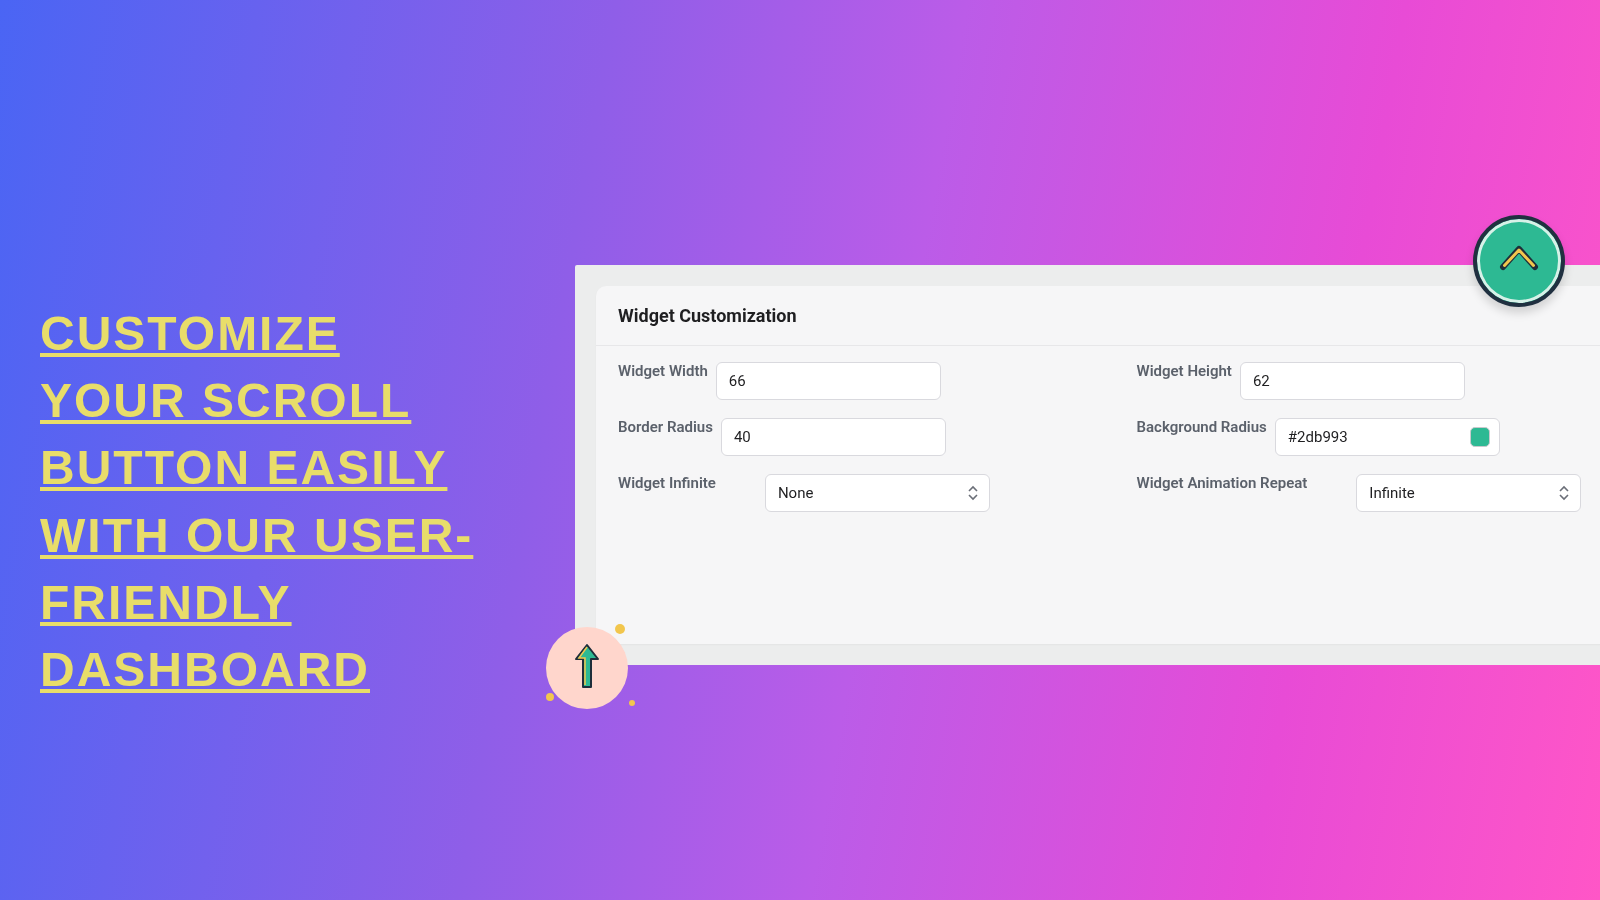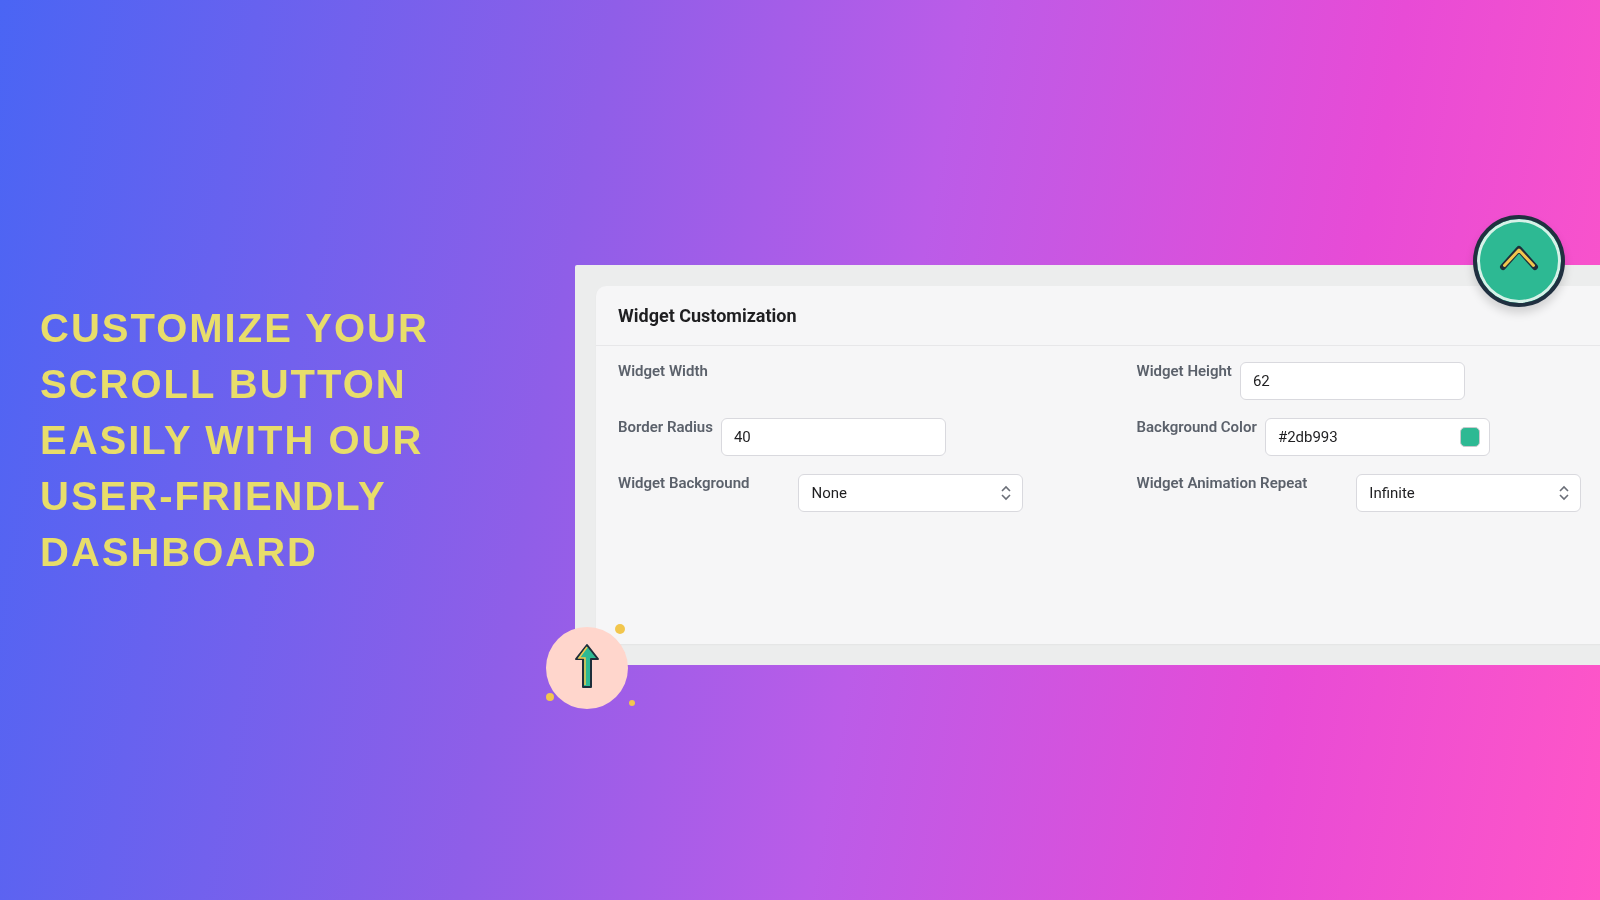--- a/index.html
+++ b/index.html
@@ -16,10 +16,11 @@
   width: 460px;
   color: #e8dd6a;
   font-weight: 700;
-  font-size: 40px;
+  font-size: 48px;
   line-height: 1.4;
   letter-spacing: 2px;
   font-family: Futura, "Trebuchet MS", Arial, sans-serif;
+  text-decoration: underline;
 }
 .panel {
   position: absolute;

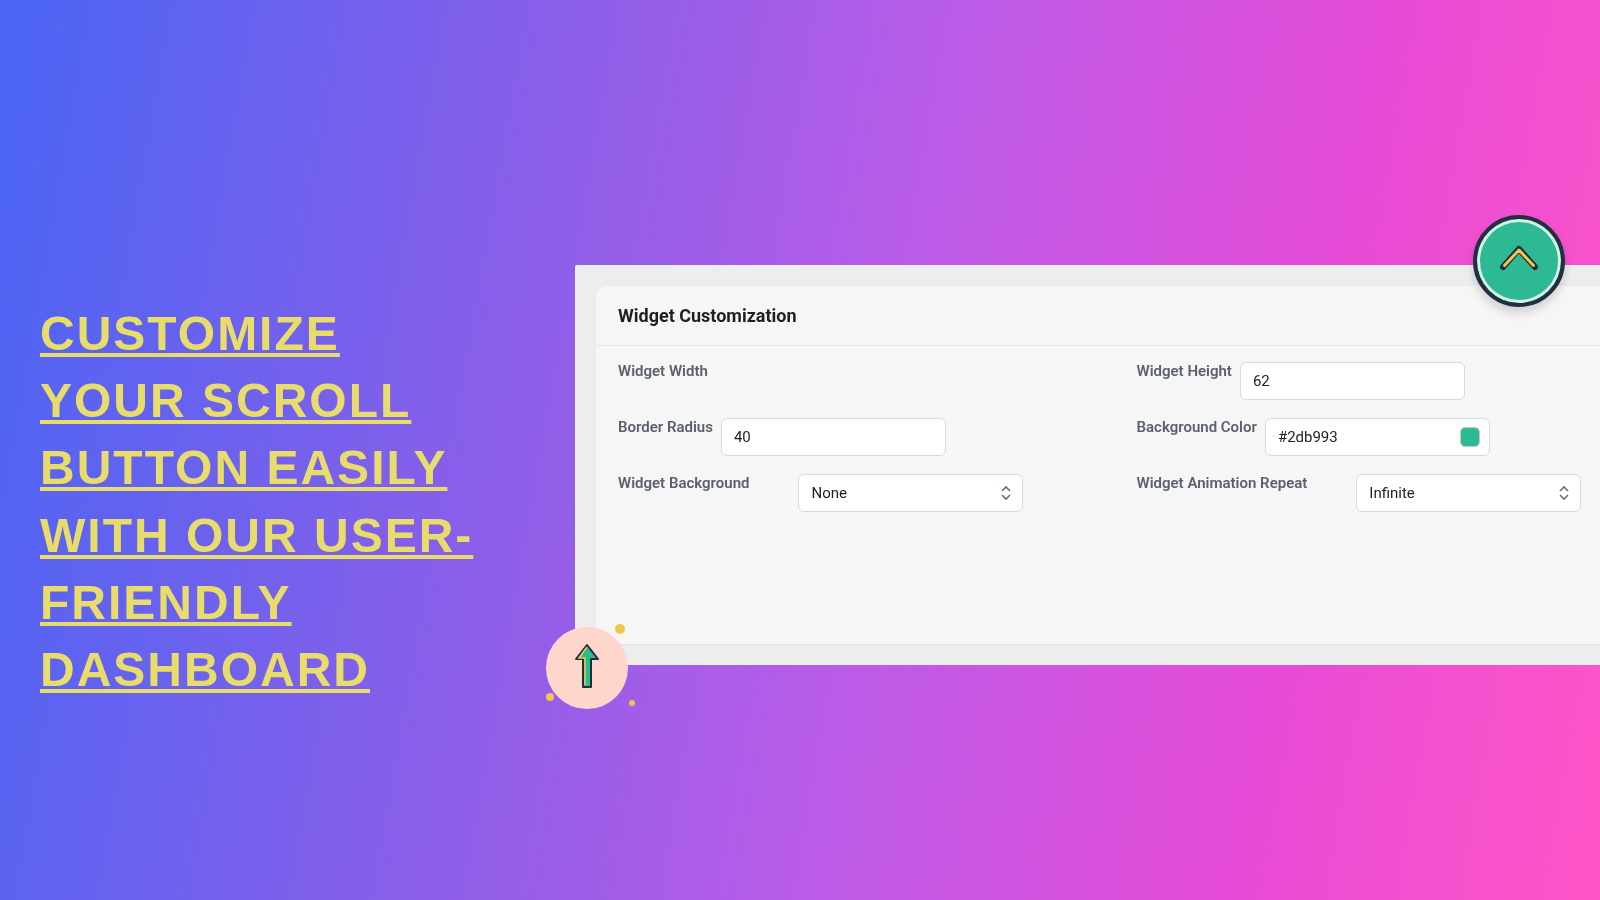--- a/index.html
+++ b/index.html
@@ -120,6 +120,7 @@
 
         <div class="form-group">
           <label class="form-label">Widget Width</label>
+          <input class="form-input" type="text" value="66" style="">
         </div>
 
         <div class="form-group">

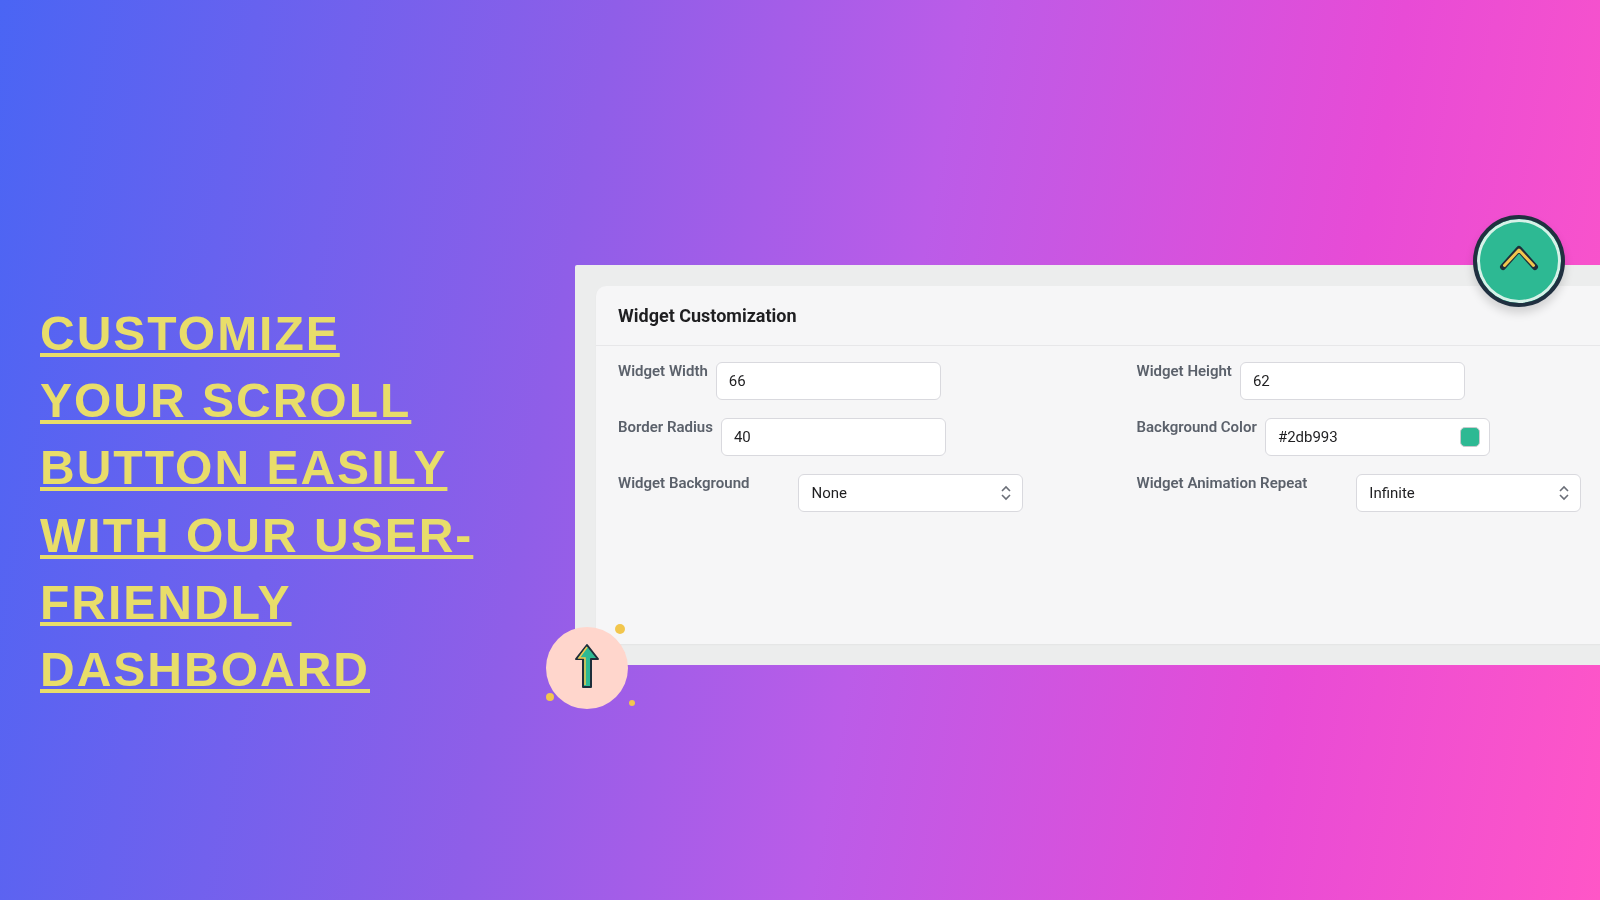--- a/index.html
+++ b/index.html
@@ -134,7 +134,7 @@
         </div>
 
         <div class="form-group">
-          <label class="form-label">Background Color</label>
+          <label class="form-label">Background Radius</label>
           <div class="color-row">
             <input class="form-input" type="text" style="width: 100%;" value="#2db993">
             <span class="color-swatch" style="background:#2db993;"></span>

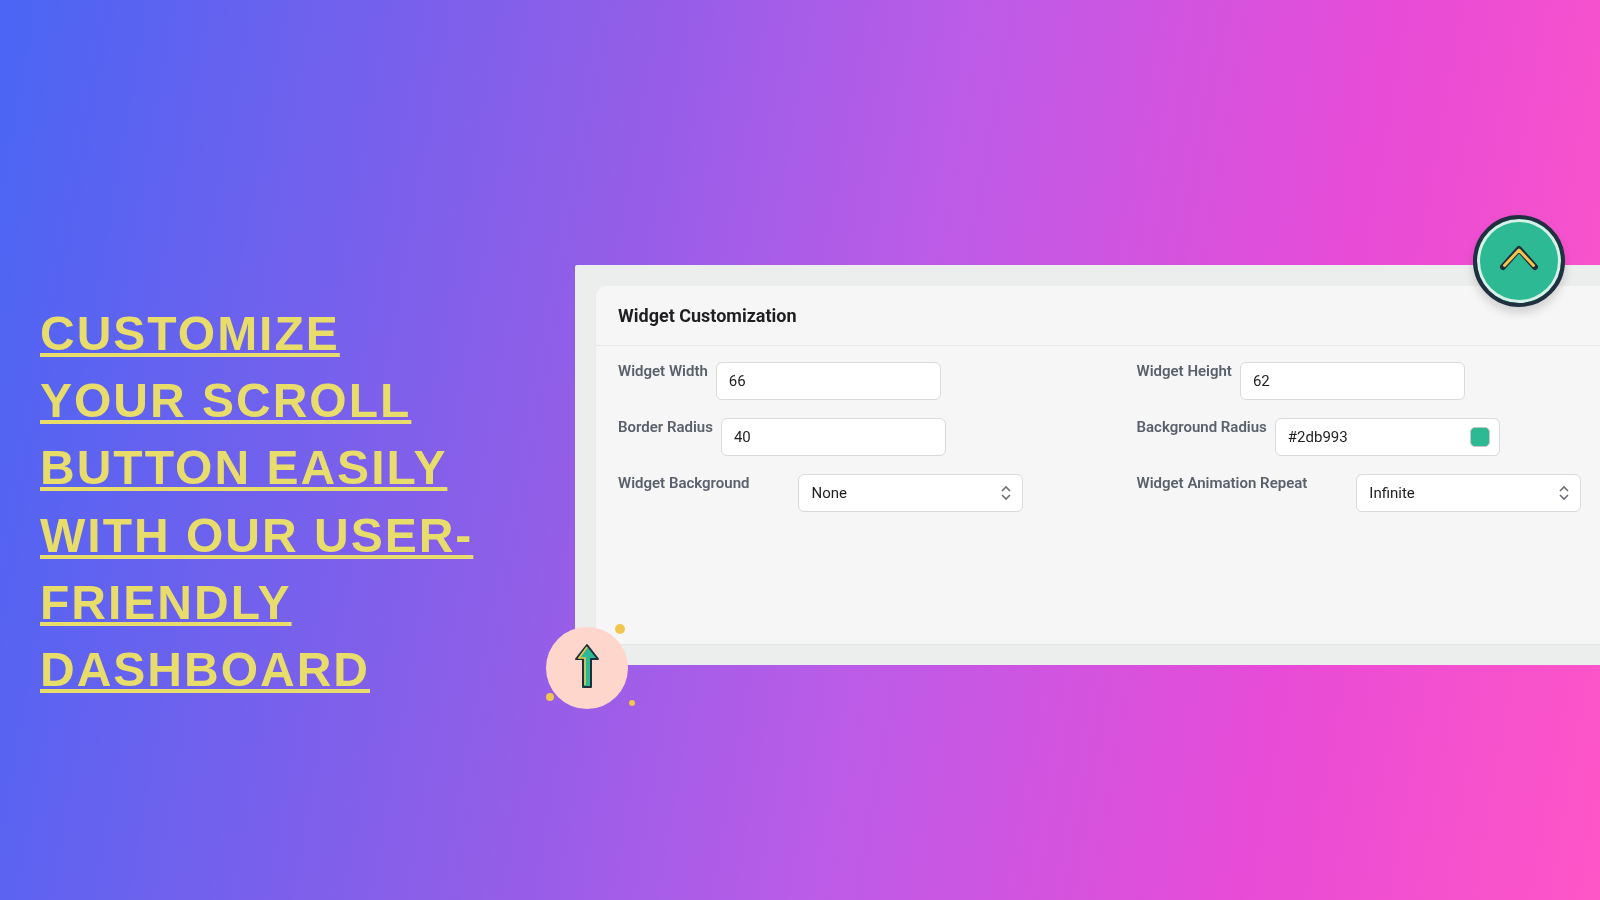--- a/index.html
+++ b/index.html
@@ -142,7 +142,7 @@
         </div>
 
         <div class="form-group">
-          <label class="form-label">Widget Background</label>
+          <label class="form-label">Widget Infinite</label>
           <div class="select-wrap">
             <input class="form-input" type="text" style="width: 100%;" readonly="" value="None">
             <span class="select-updown">

